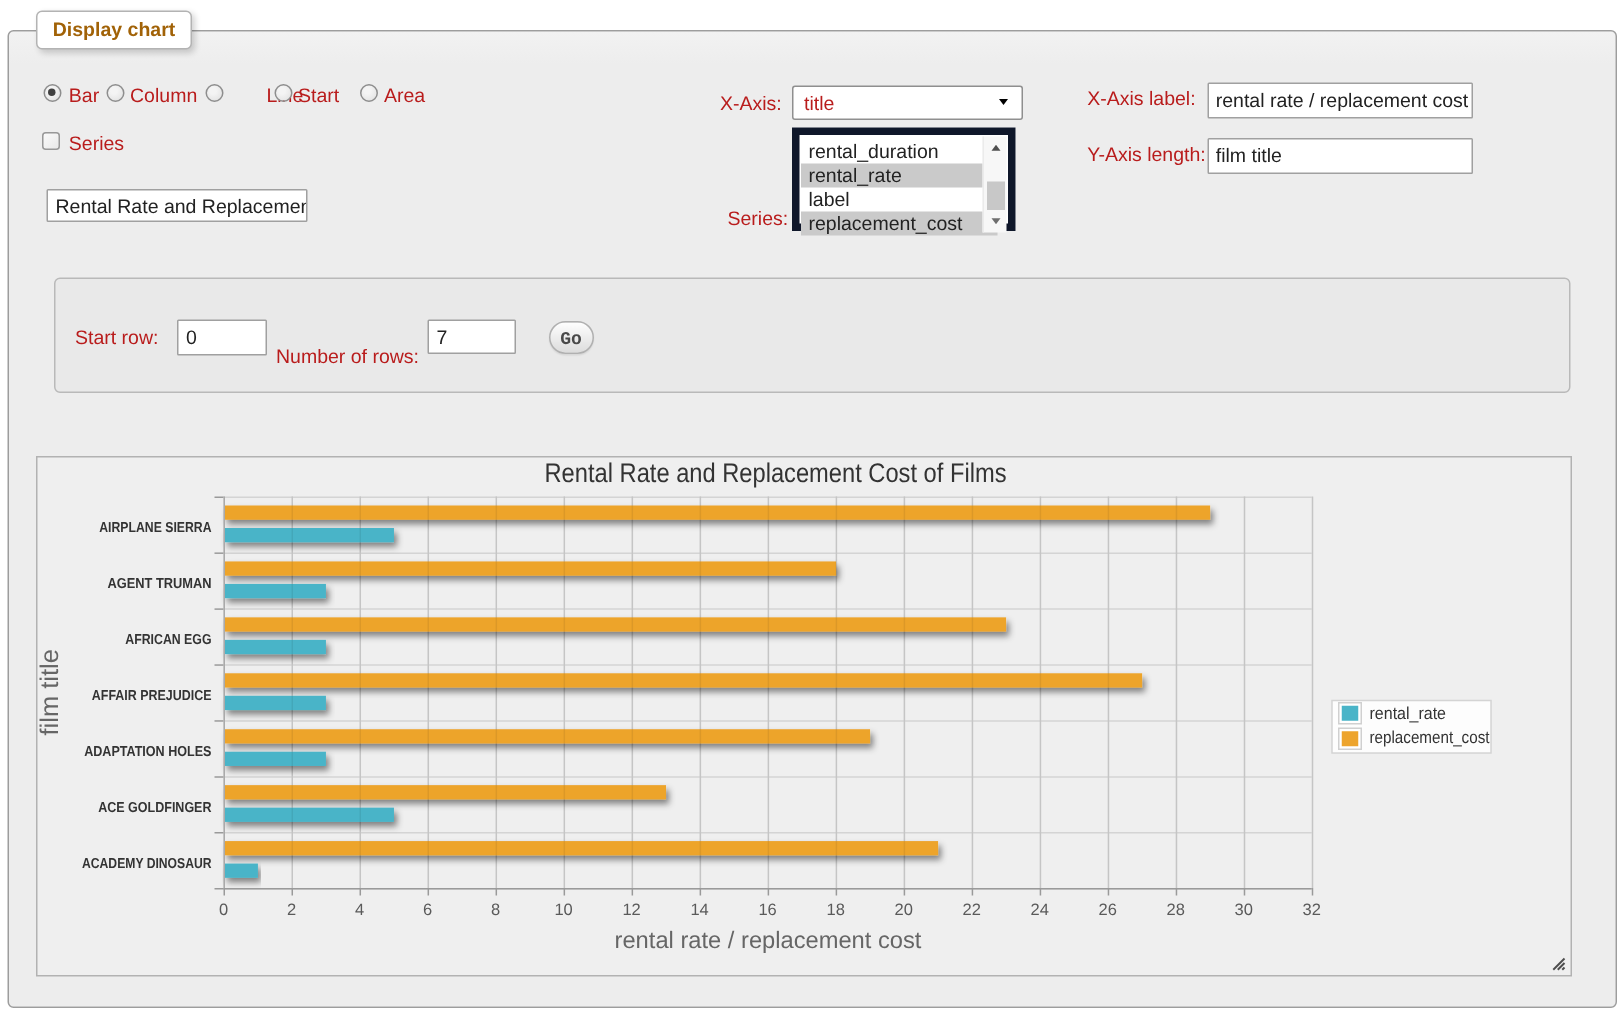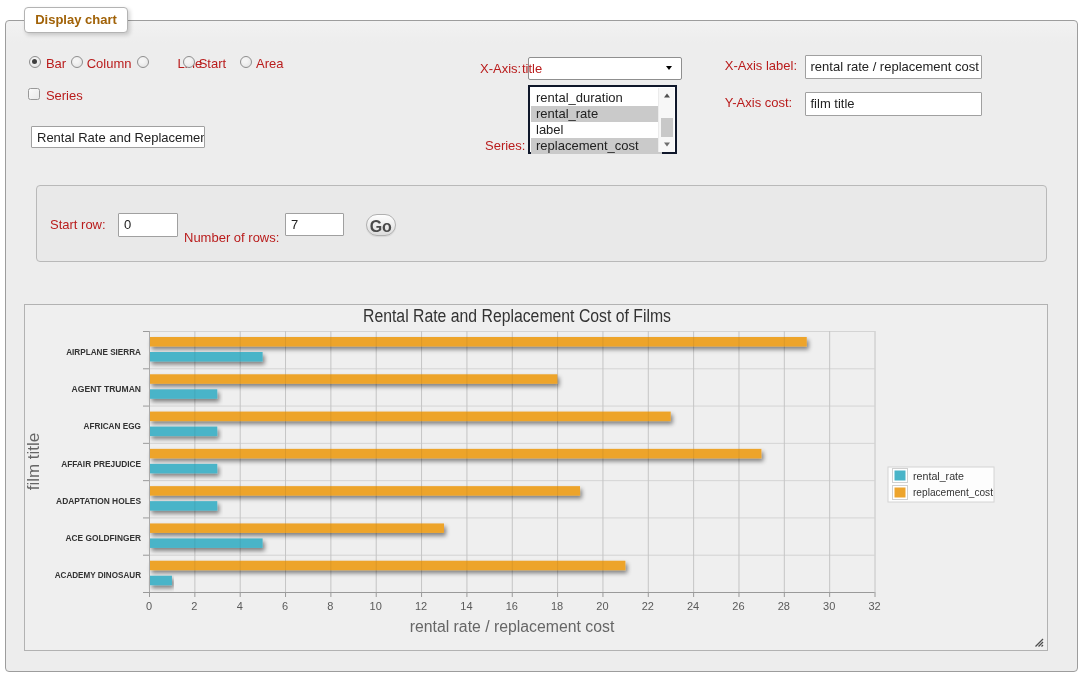--- a/index.html
+++ b/index.html
@@ -54,7 +54,7 @@
 
   <div class="abs lbl" style="left:480px;top:60.5px;">X-Axis:</div>
   <div id="selectbox" class="abs"></div>
-  <div class="abs lbl" style="left:522px;top:60.5px;">title</div>
+  <div class="abs lbl" style="left:536px;top:60.5px;">title</div>
   <div id="selarrow" class="abs"></div>
 
   <div class="abs lbl" style="left:485px;top:138px;">Series:</div>

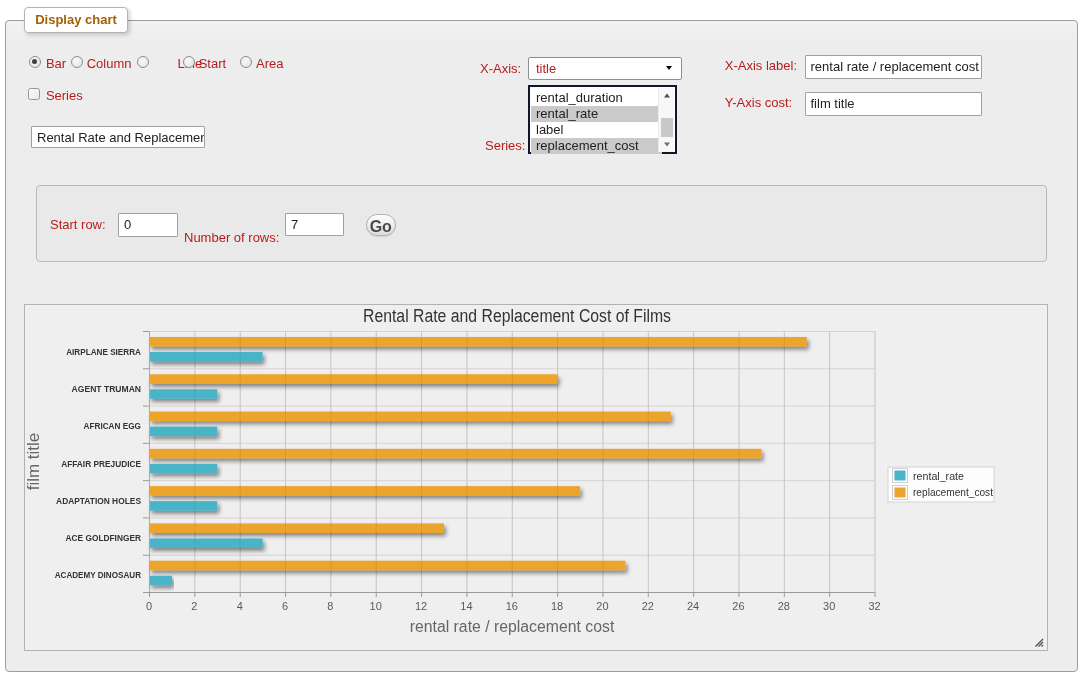--- a/index.html
+++ b/index.html
@@ -19,7 +19,7 @@
       line-height:21px; padding-left:5px; overflow:hidden; white-space:nowrap; }
   #selectbox { left:528px; top:56.5px; width:154px; height:23.5px; background:#fff; border:1px solid #8f8f8f; border-radius:2px; }
   #selarrow { left:666px; top:66px; width:0; height:0; border-left:3.5px solid transparent; border-right:3.5px solid transparent; border-top:4.5px solid #000; }
-  #listbox { left:528px; top:85px; width:149px; height:69px; background:#fff; border:2px solid #0f172a; }
+  #listbox { left:528px; top:85px; width:149px; height:69px; background:#fff; border:5px solid #0f172a; }
   .litem { position:absolute; left:1px; width:131px; height:16px; font-size:13px; color:#222; padding-left:5px; line-height:16px; white-space:nowrap; }
   .litem.sel { background:#cacaca; }
   #sbar { position:absolute; right:1px; top:1px; width:16px; height:64px; background:#f7f7f7; border-left:1px solid #ebebeb; }

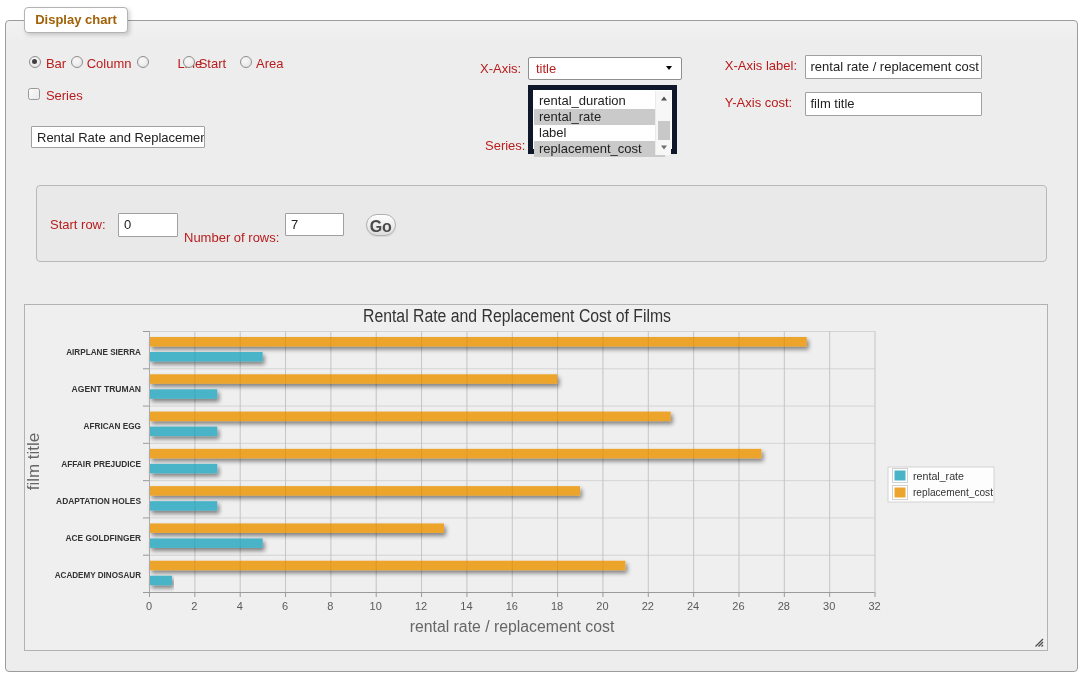--- a/index.html
+++ b/index.html
@@ -74,7 +74,7 @@
 
   <div class="abs lbl" style="left:724.8px;top:57.5px;">X-Axis label:</div>
   <div class="abs tinput" style="left:804.5px;top:55px;width:177.5px;height:24px;">rental rate / replacement cost</div>
-  <div class="abs lbl" style="left:724.8px;top:94.5px;">Y-Axis cost:</div>
+  <div class="abs lbl" style="left:724.8px;top:94.5px;">Y-Axis length:</div>
   <div class="abs tinput" style="left:804.5px;top:91.5px;width:177.5px;height:24px;">film title</div>
 
   <div id="graybox" class="abs"></div>

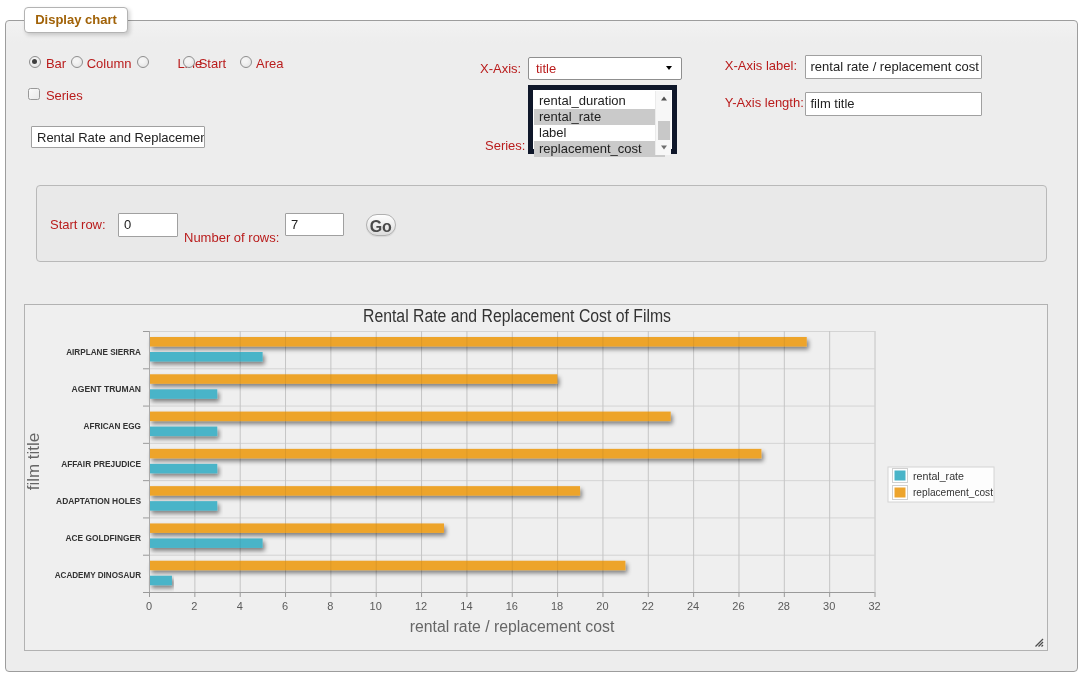--- a/index.html
+++ b/index.html
@@ -26,8 +26,8 @@
   #graybox { left:35.5px; top:185px; width:1011.5px; height:77px; background:#e9e9e9; border:1px solid #b9b9b9; border-radius:4px; }
   .ginput { background:#fff; border:1px solid #a0a0a0; border-radius:1px; font-size:13px; color:#222; line-height:21px; padding-left:5px; }
   #gobtn { left:365.5px; top:214px; width:30.5px; height:22px; border:1px solid #b0b0b0; border-radius:11px;
-      background:linear-gradient(#fefefe,#dcdcdc); font-size:16px; font-weight:bold; color:#4a4a4a; text-align:center; line-height:23px;
-      box-shadow:0 1px 1px rgba(0,0,0,0.08); }
+      background:linear-gradient(#fefefe,#dcdcdc); font-size:12px; font-weight:bold; color:#4a4a4a; text-align:center; line-height:23px;
+      box-shadow:0 1px 1px rgba(0,0,0,0.08);font-family:Liberation Mono, monospace; }
   #chartbox { left:24px; top:304px; width:1024px; height:347px; border:1px solid #b2b2b2; background:#efefef; }
 </style>
 </head>

